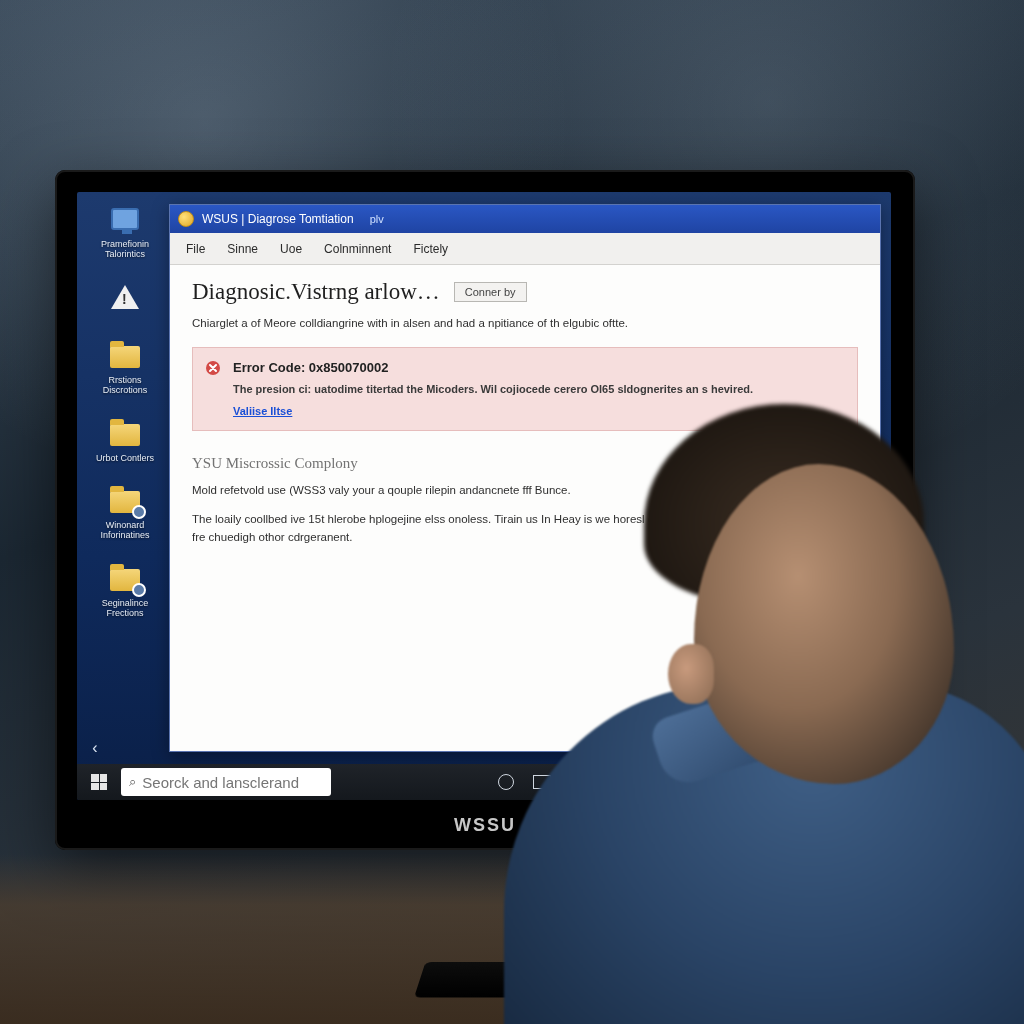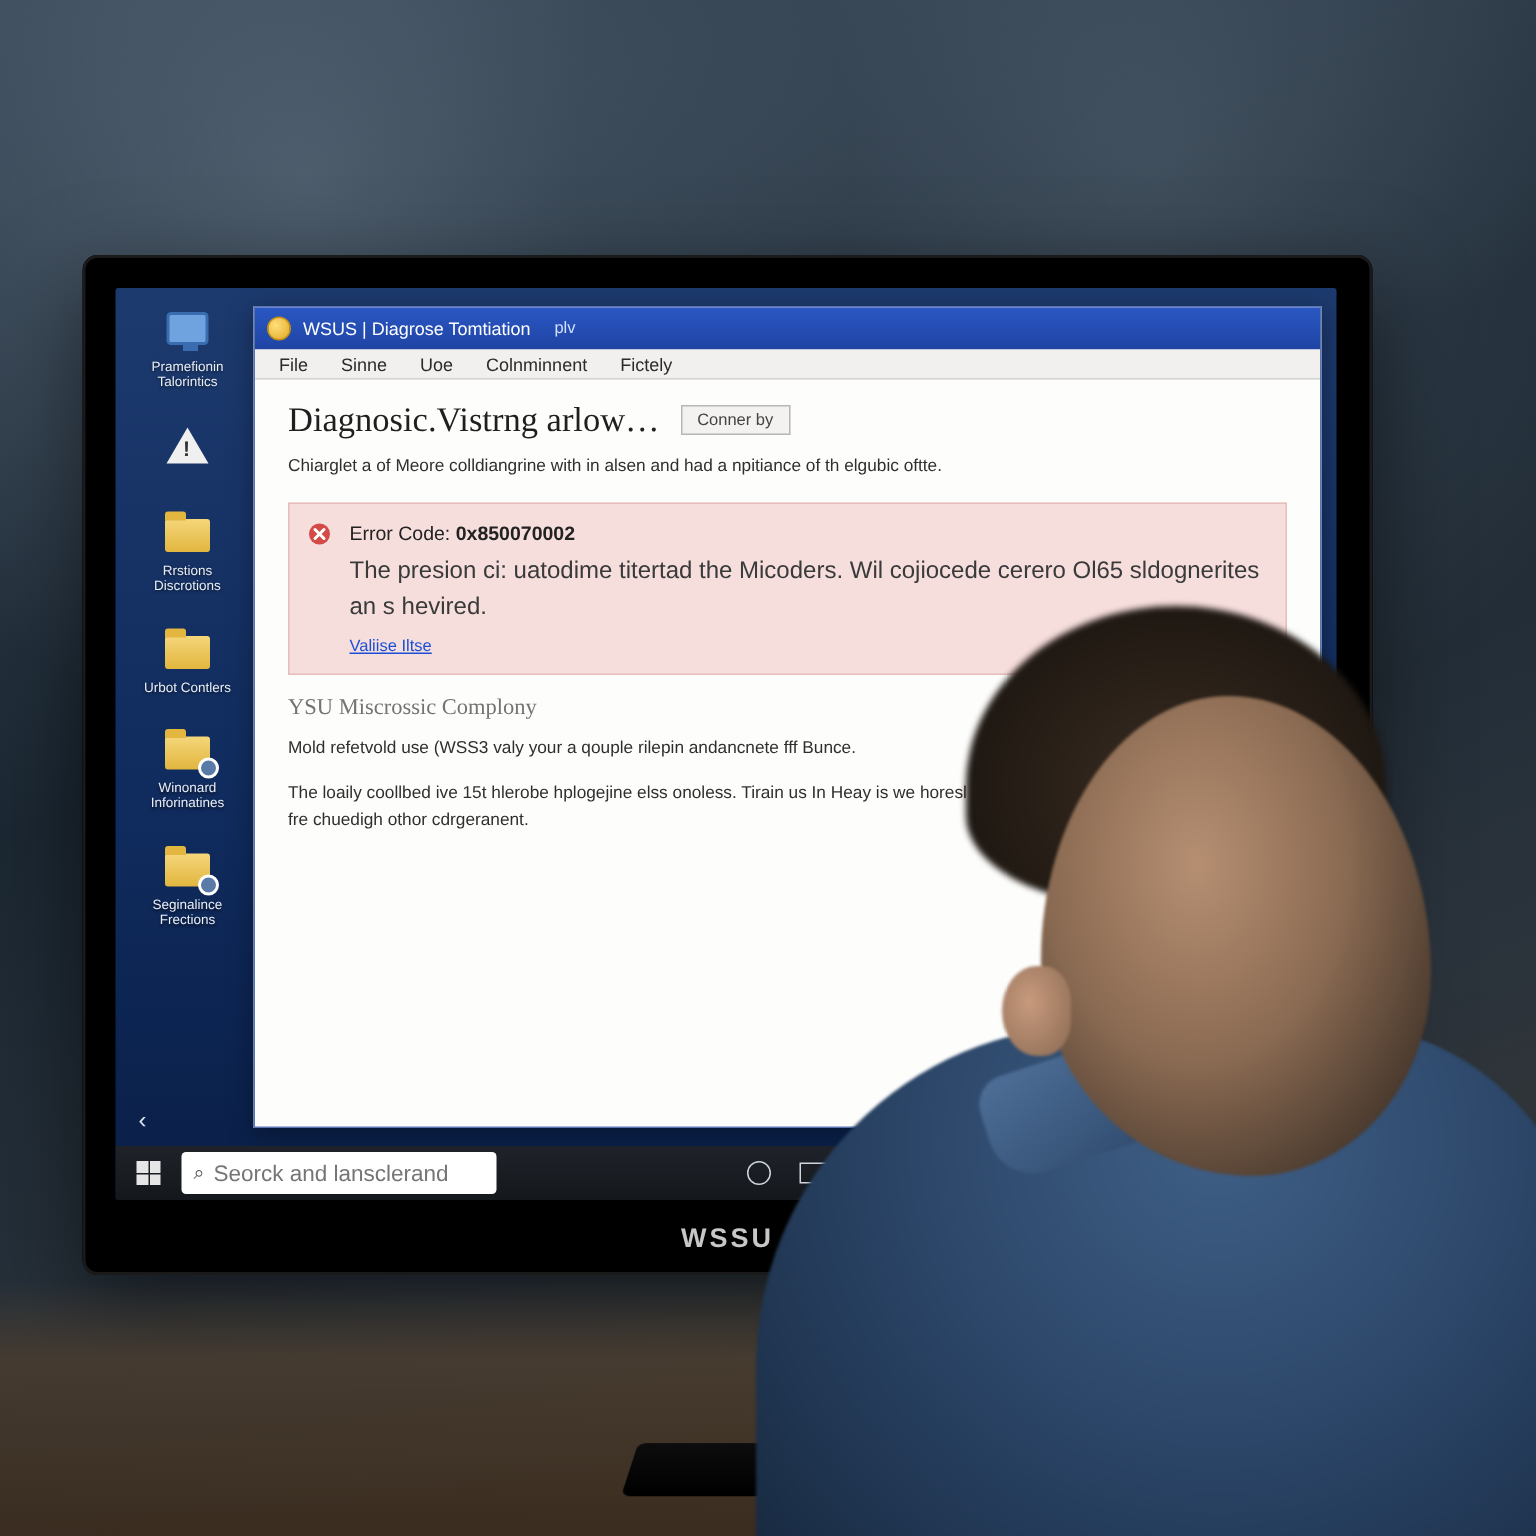--- a/index.html
+++ b/index.html
@@ -132,7 +132,7 @@
   .title-suffix { color:#cfe0ff; font-size:11px; margin-left:8px; }
 
   .menubar {
-    height: 20px;
+    height: 32px;
     background: #f1f0ee;
     border-bottom: 1px solid #d3d2cf;
     display: flex;

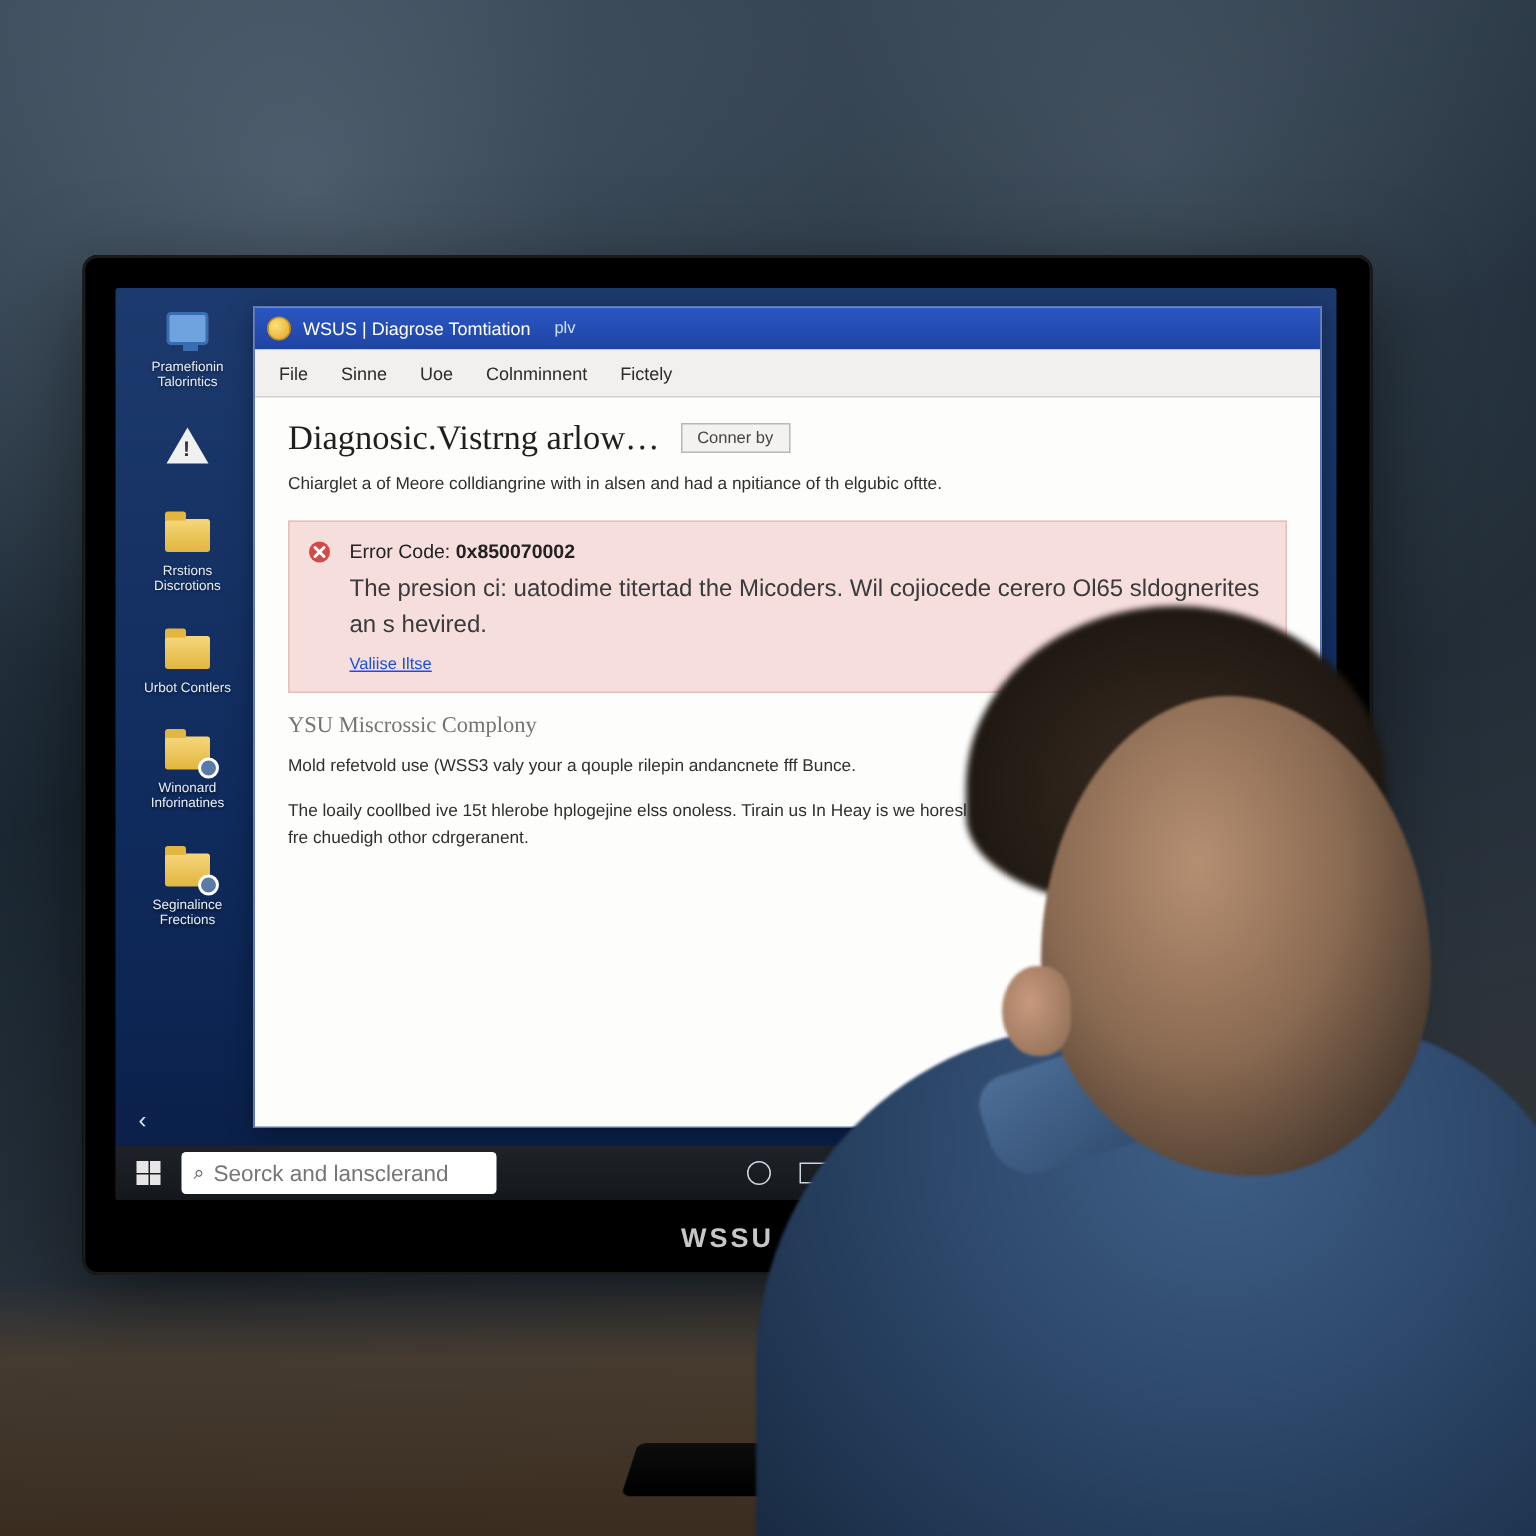--- a/index.html
+++ b/index.html
@@ -180,7 +180,8 @@
     border: 1px solid #e6bdbc;
     padding: 12px 14px 12px 40px;
     position: relative;
-    margin-bottom: 14px;
+    margin-bottom: 24px;
+    font-weight: bold;
   }
   .error-box .x-icon {
     position: absolute; left: 12px; top: 12px;

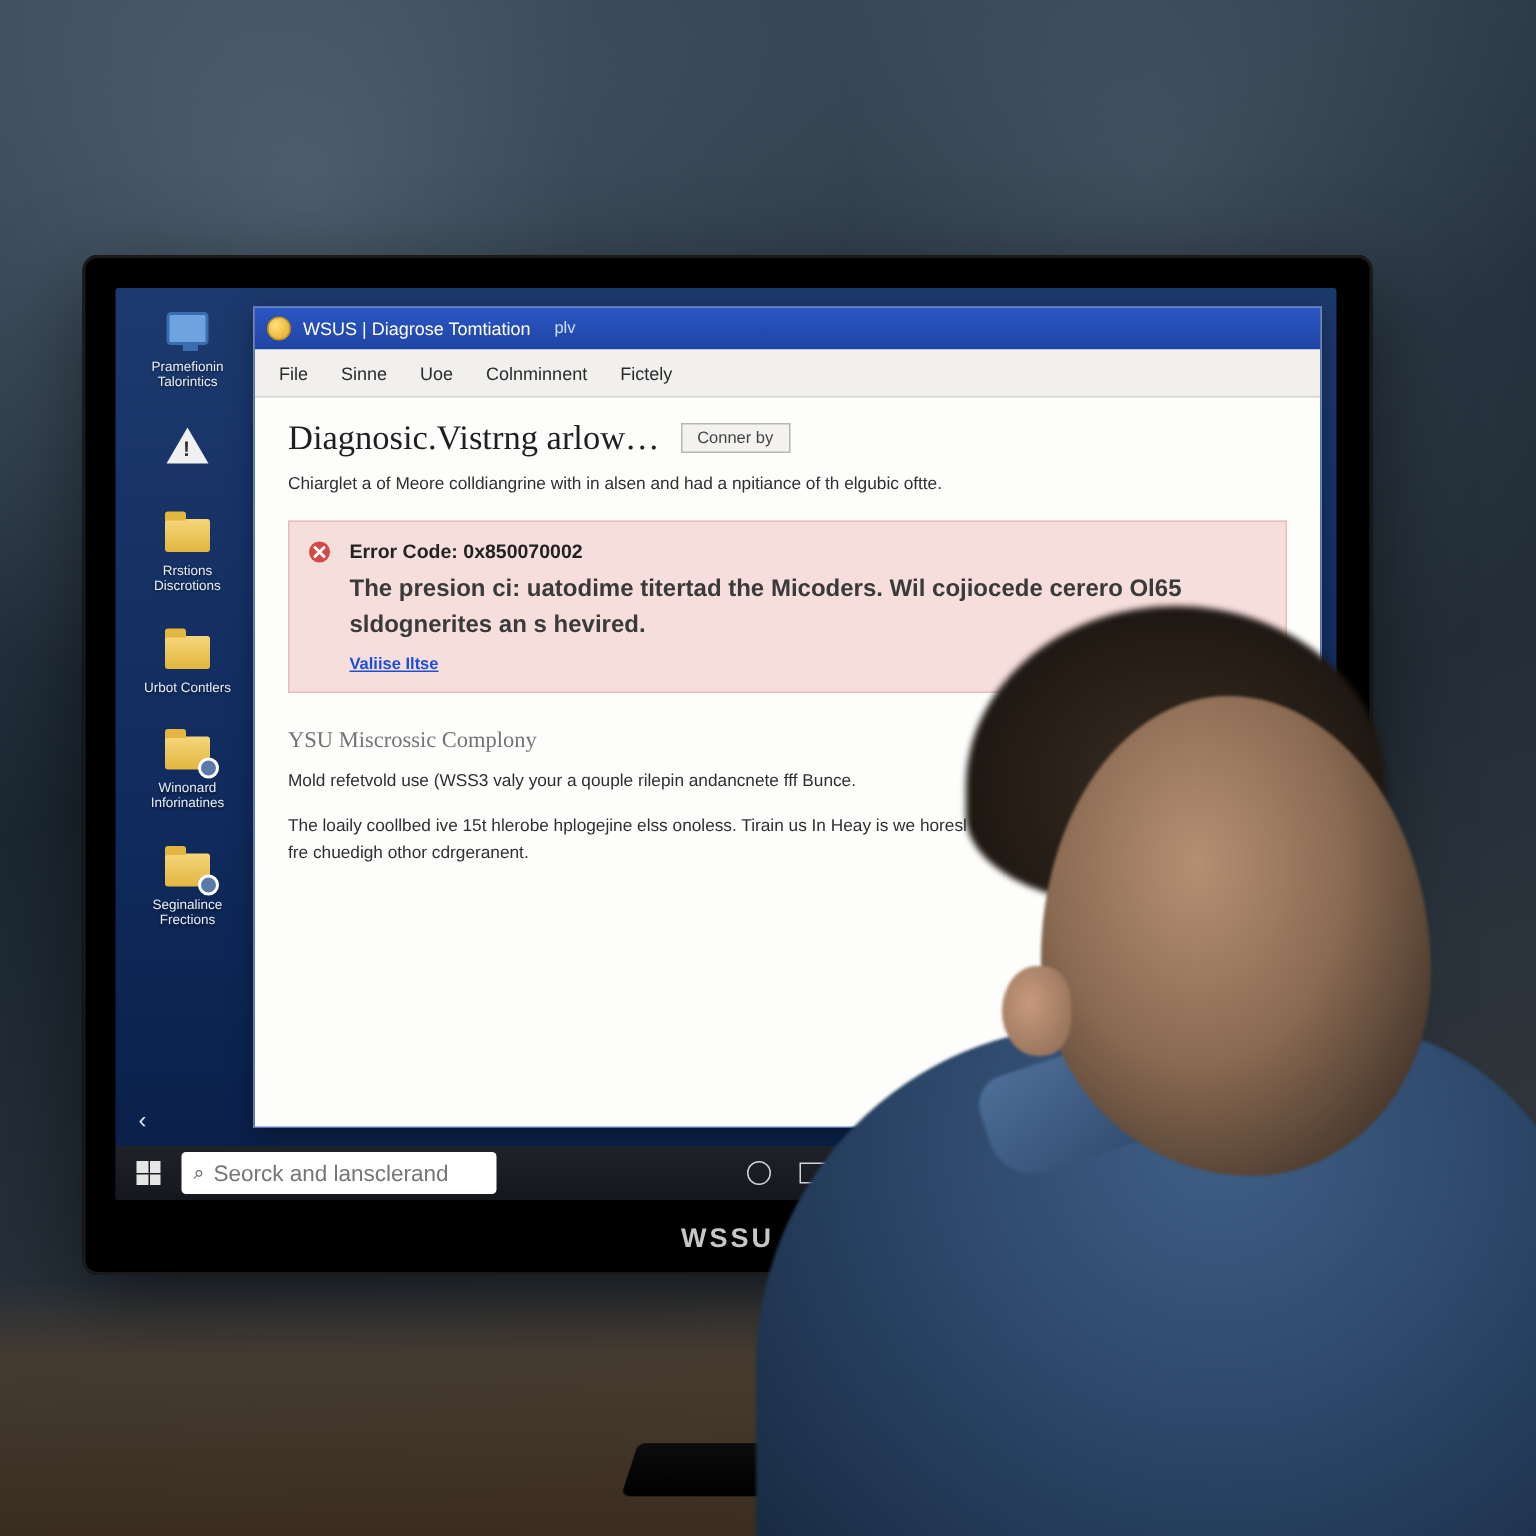--- a/index.html
+++ b/index.html
@@ -188,7 +188,7 @@
     width: 16px; height: 16px;
   }
   .error-title { font-size: 13px; margin-bottom: 6px; color:#222; }
-  .error-body { font-size: 16px; color: #3a3a3a; line-height: 1.5; margin-bottom: 6px; }
+  .error-body { font-size: 11px; color: #3a3a3a; line-height: 1.5; margin-bottom: 6px; }
   .error-link { font-size: 11px; color: #1a4fd6; text-decoration: underline; cursor: pointer; }
 
   .section-title {

